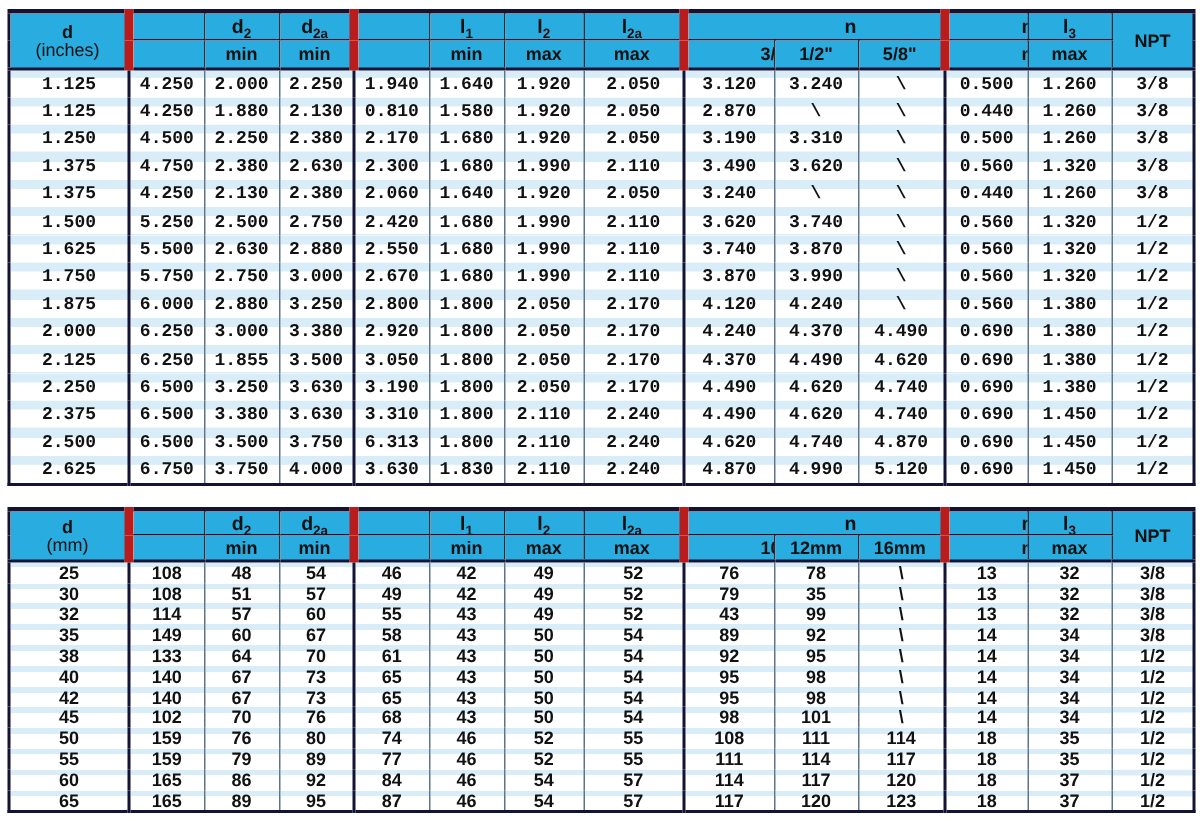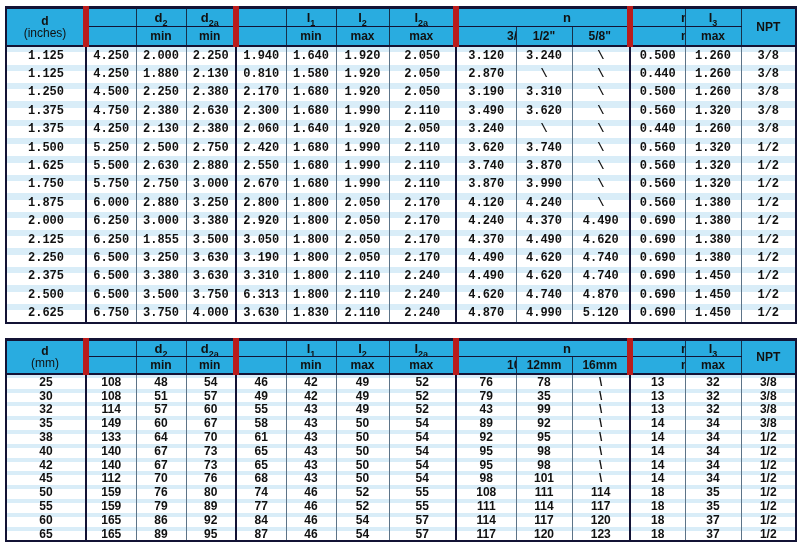--- a/index.html
+++ b/index.html
@@ -521,7 +521,7 @@
         </tr>
         <tr>
           <td>45</td>
-          <td>112</td>
+          <td>102</td>
           <td>70</td>
           <td>76</td>
           <td>68</td>

